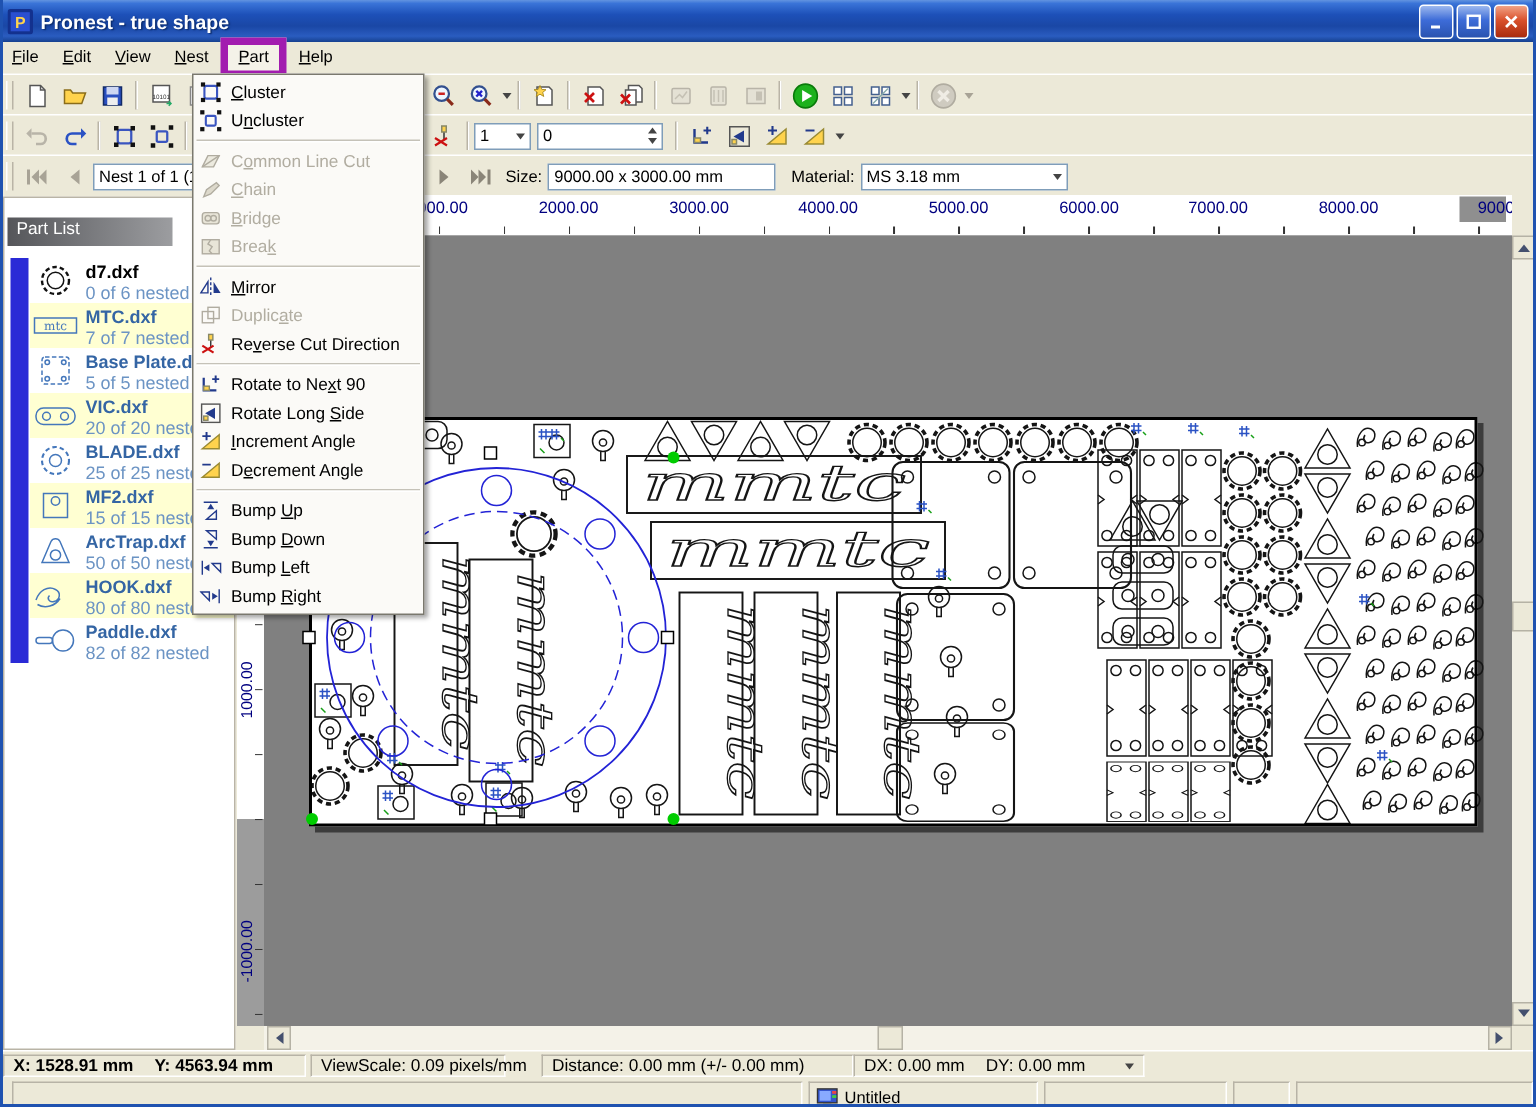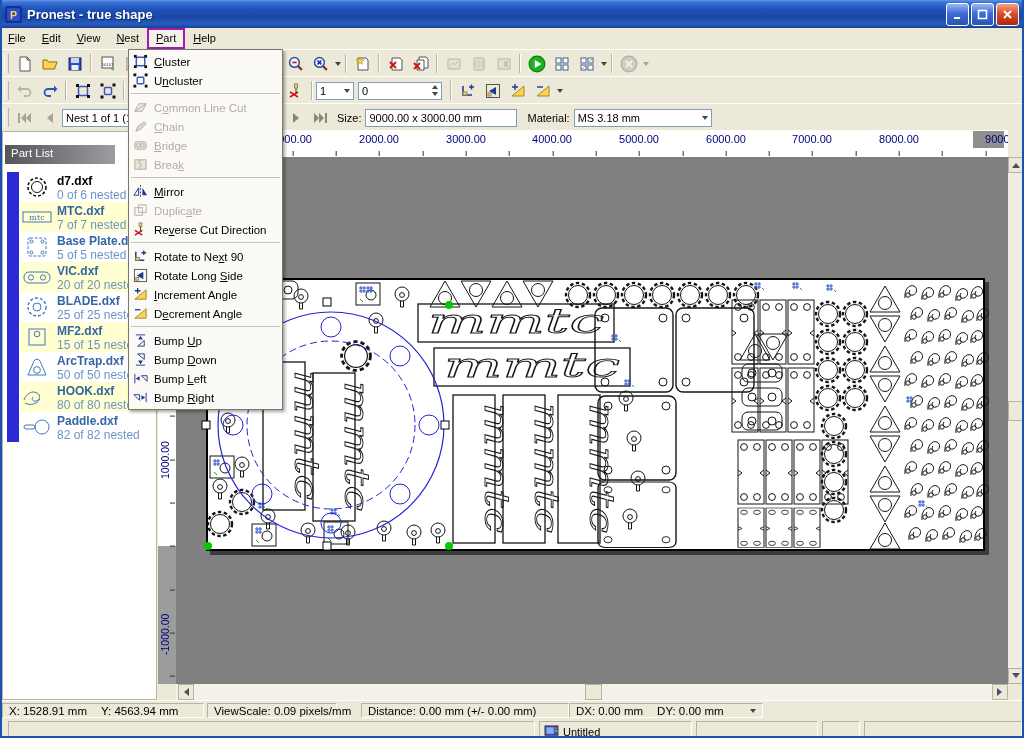--- a/index.html
+++ b/index.html
@@ -21,7 +21,7 @@
   
   .mbar{position:absolute;left:0;top:28px;width:1024px;height:21px;display:flex;align-items:center;background:#ece9d8;border-bottom:1px solid #e0dccd}
   .mi{padding:3px 8px 4px;cursor:default}
-  .mi.active{border:2px solid #a21caf;background:#f4f2e8;padding:2px 7px 3px}
+  .mi.active{border:5px solid #a21caf;background:#f4f2e8;padding:2px 7px 3px}
   .trow{position:absolute;left:0;width:1024px;height:27px;background:#ece9d8;border-top:1px solid #fff}
   .tgrp{position:absolute;top:1px;height:25px;display:flex;align-items:center}
   .grip{width:3px;height:19px;border-left:1px solid #fff;border-right:1px solid #b9b4a6;margin:0 3px 0 1px}

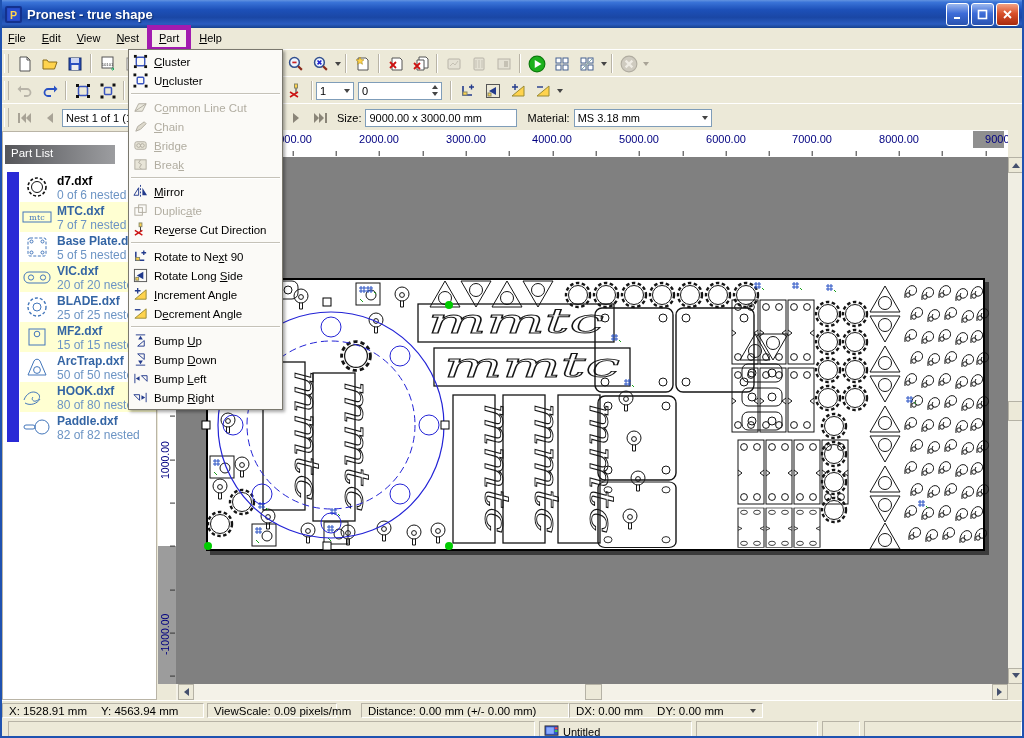--- a/index.html
+++ b/index.html
@@ -948,7 +948,7 @@
 </div>
 
 <div class="sbar">
-  <div class="sp" style="left:2px;width:202px;font-weight:normal">
+  <div class="sp" style="left:2px;width:202px;font-weight:bold">
     <span>X: 1528.91 mm</span>
     <span>Y: 4563.94 mm</span>
   </div>

